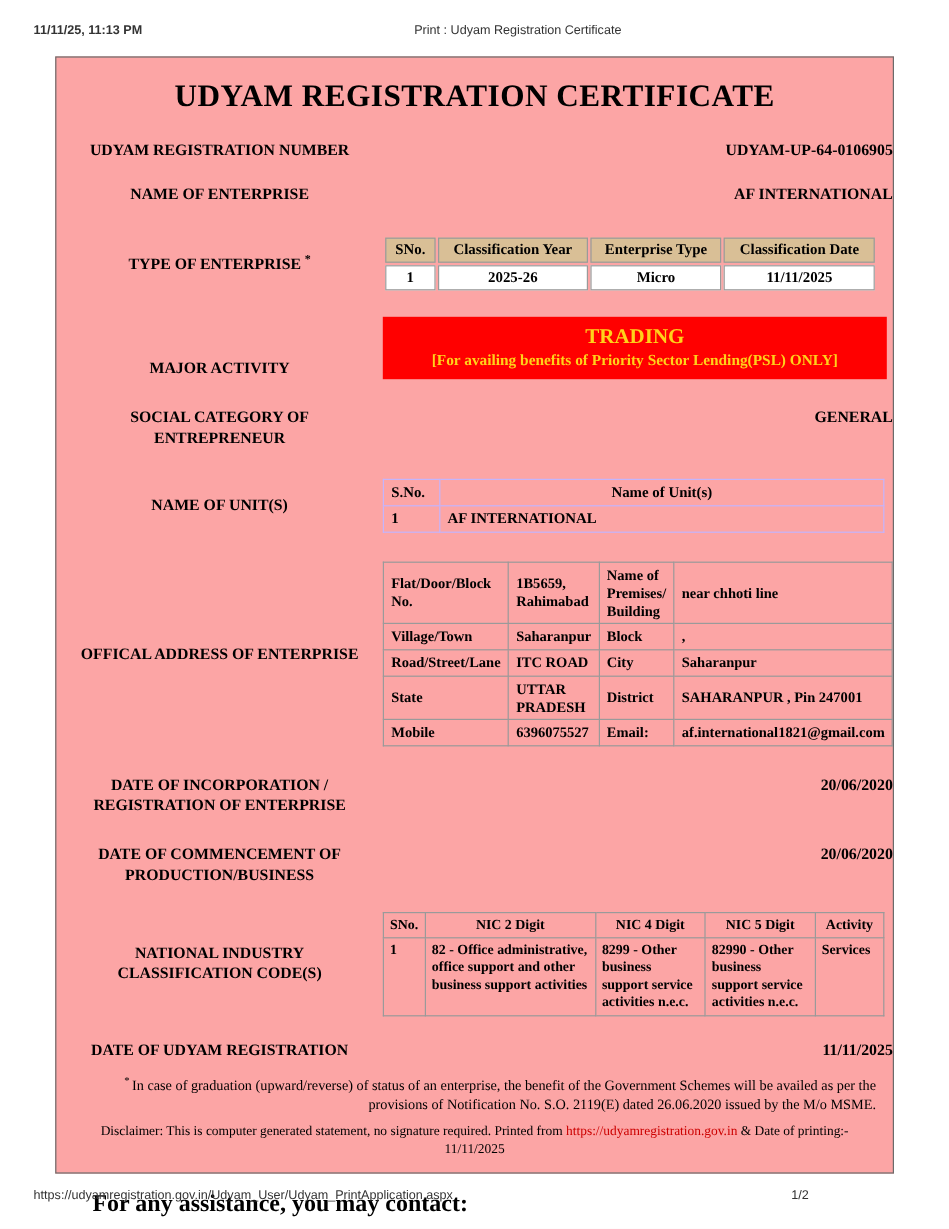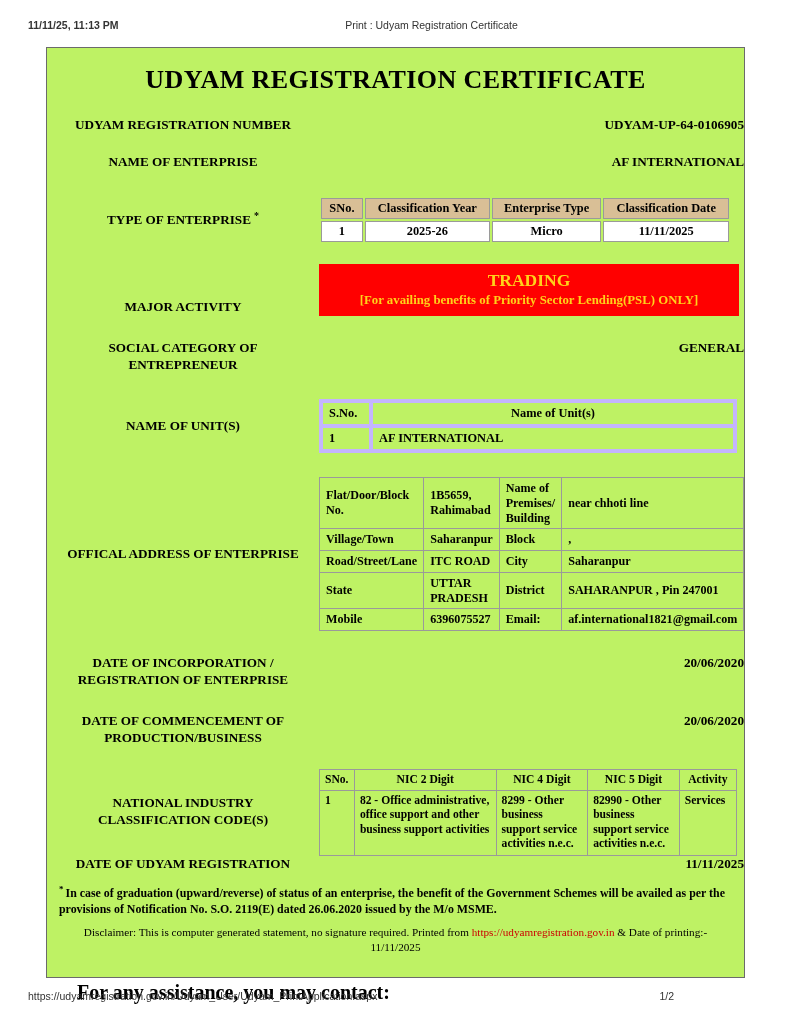--- a/index.html
+++ b/index.html
@@ -77,7 +77,7 @@
     height: 931px;
     border: 1.5px solid #6b6b6b;
     box-sizing: border-box;
-    background: #bef264;
+    background: #fca5a5;
   }
 
   .cert-title {

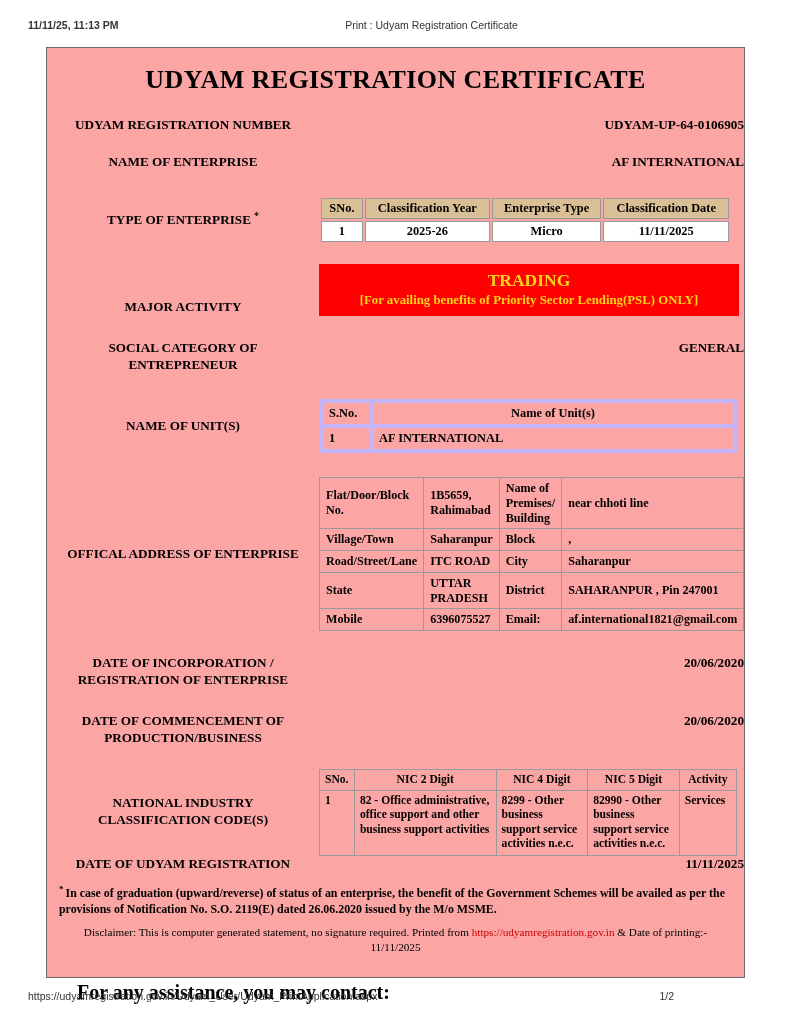--- a/index.html
+++ b/index.html
@@ -191,7 +191,7 @@
     font-size: 12.4px;
   }
   table.units th, table.units td {
-    border: 4px solid #c4b5fd;
+    border: 1px solid #c4b5fd;
     padding: 3px 6px;
     font-weight: bold;
   }

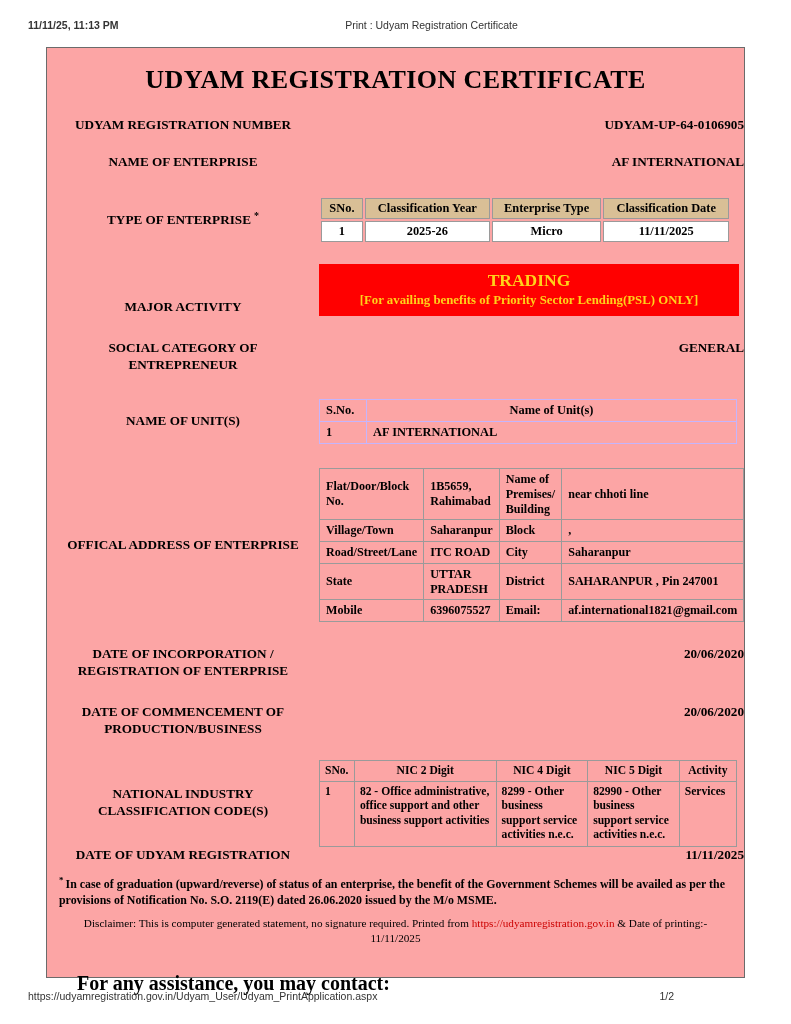--- a/index.html
+++ b/index.html
@@ -125,7 +125,7 @@
   .r-doi   { margin-top: 24px; }
   .r-doc   { margin-top: 24px; }
   .r-nic   { margin-top: 22px; align-items: center; }
-  .r-dour  { }
+  .r-dour  { margin-top: 20px; }
 
   .star {
     font-size: 10px;

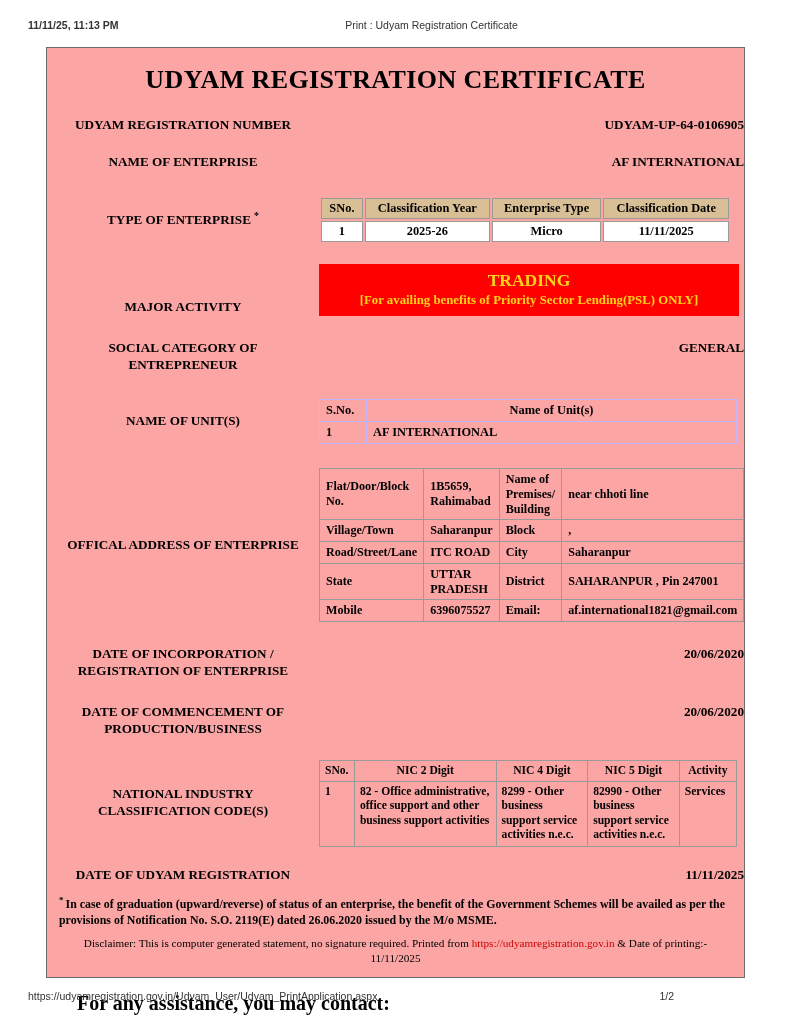--- a/index.html
+++ b/index.html
@@ -243,9 +243,9 @@
   .footnote {
     margin: 12px 14px 0 12px;
     font-size: 11.9px;
-    font-weight: bold;
+    font-weight: normal;
     line-height: 1.33;
-    text-align: left;
+    text-align: right;
   }
   .footnote .fstar {
     font-size: 9px;

